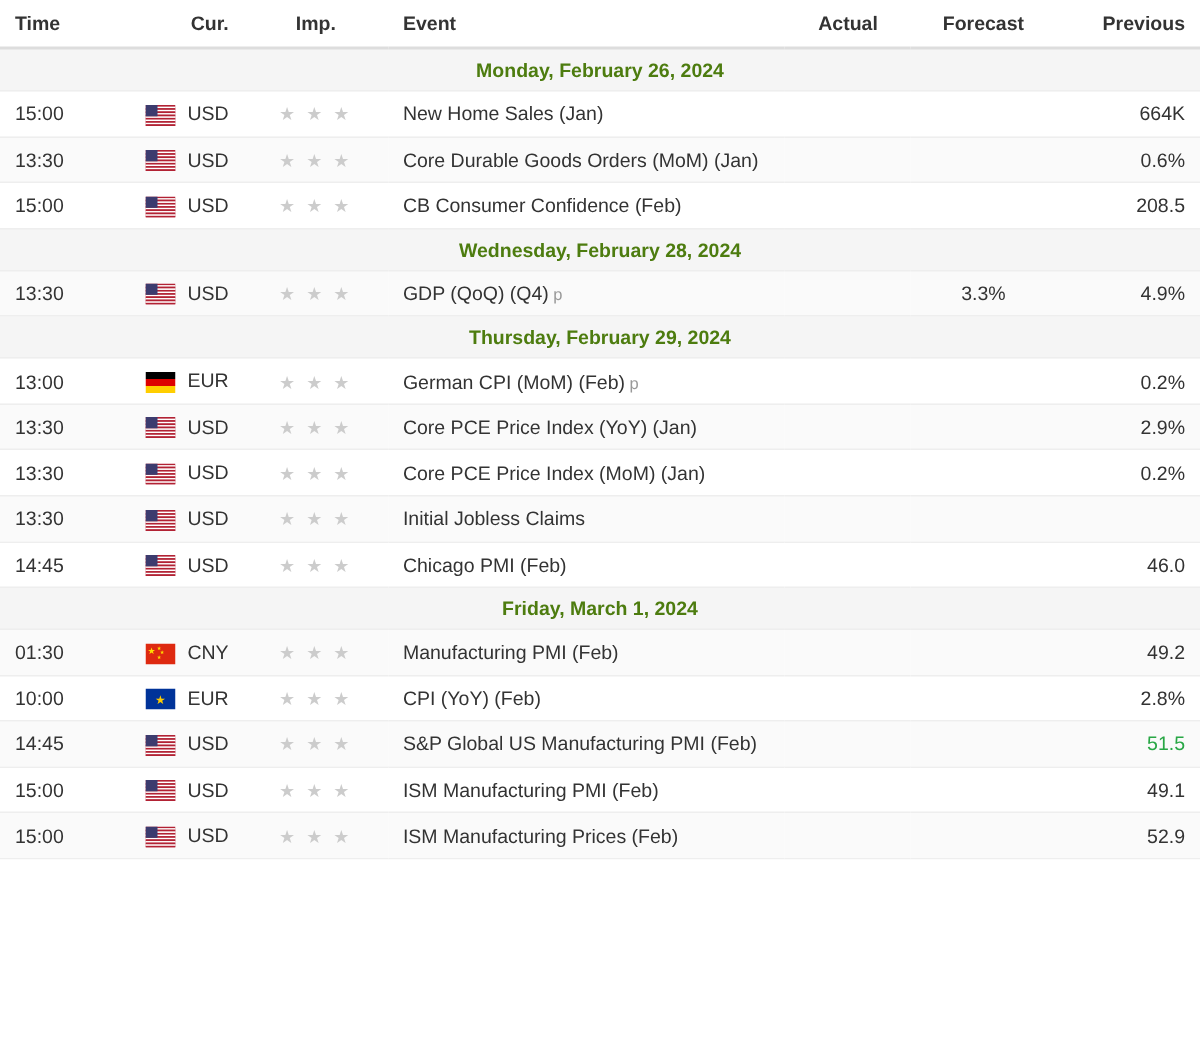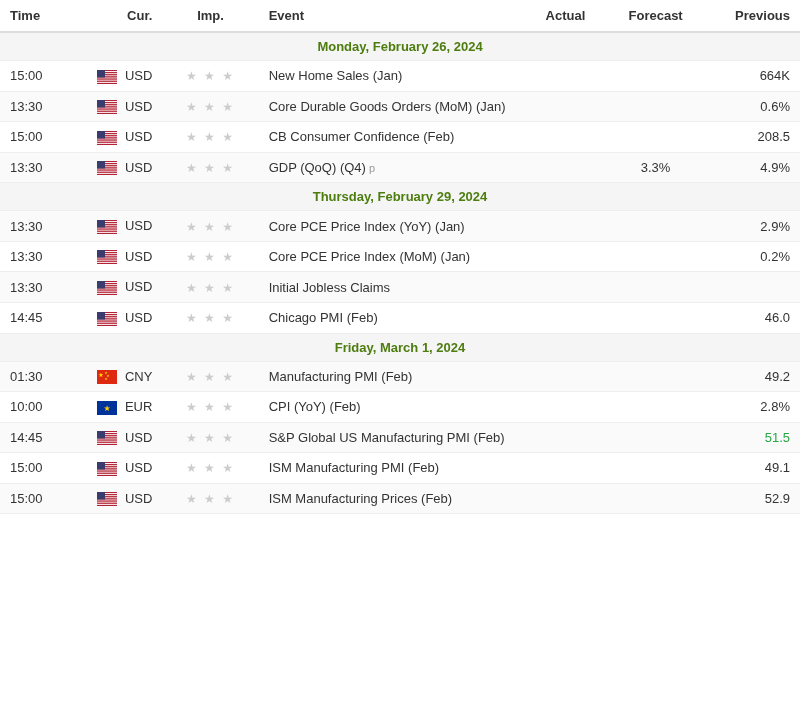--- a/index.html
+++ b/index.html
@@ -158,6 +158,9 @@
       <td class="col-forecast"></td>
       <td class="col-previous">208.5</td>
     </tr>
+      <tr class="day-header">
+        <td colspan="7">Wednesday, February 28, 2024</td>
+      </tr>
       <tr class="row-odd">
       <td class="col-time">13:30</td>
       <td class="col-cur">

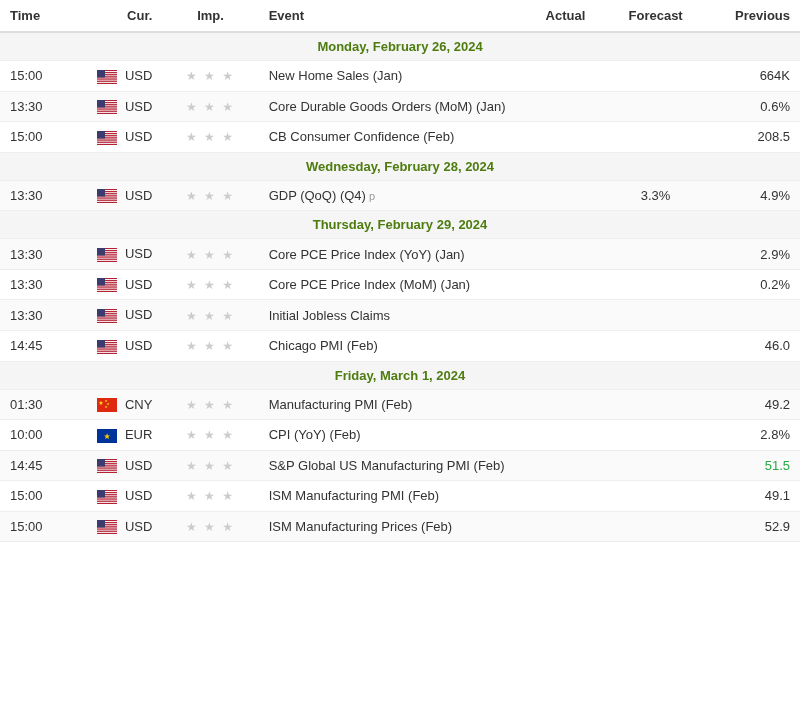--- a/index.html
+++ b/index.html
@@ -193,6 +193,24 @@
       <tr class="day-header">
         <td colspan="7">Thursday, February 29, 2024</td>
       </tr>
+      <tr class="row-even">
+      <td class="col-time">13:00</td>
+      <td class="col-cur">
+        <span class="flag"><svg xmlns="http://www.w3.org/2000/svg" viewBox="0 0 20 14" width="20" height="14">
+      <rect width="20" height="4.67" fill="#000"></rect>
+      <rect y="4.67" width="20" height="4.67" fill="#DD0000"></rect>
+      <rect y="9.33" width="20" height="4.67" fill="#FFCE00"></rect>
+    </svg></span>
+        <span class="currency">EUR</span>
+      </td>
+      <td class="col-imp">
+        <span class="stars">★ ★ ★</span>
+      </td>
+      <td class="col-event">German CPI (MoM) (Feb)<span class="preliminary">p</span></td>
+      <td class="col-actual"></td>
+      <td class="col-forecast"></td>
+      <td class="col-previous">0.2%</td>
+    </tr>
       <tr class="row-odd">
       <td class="col-time">13:30</td>
       <td class="col-cur">

